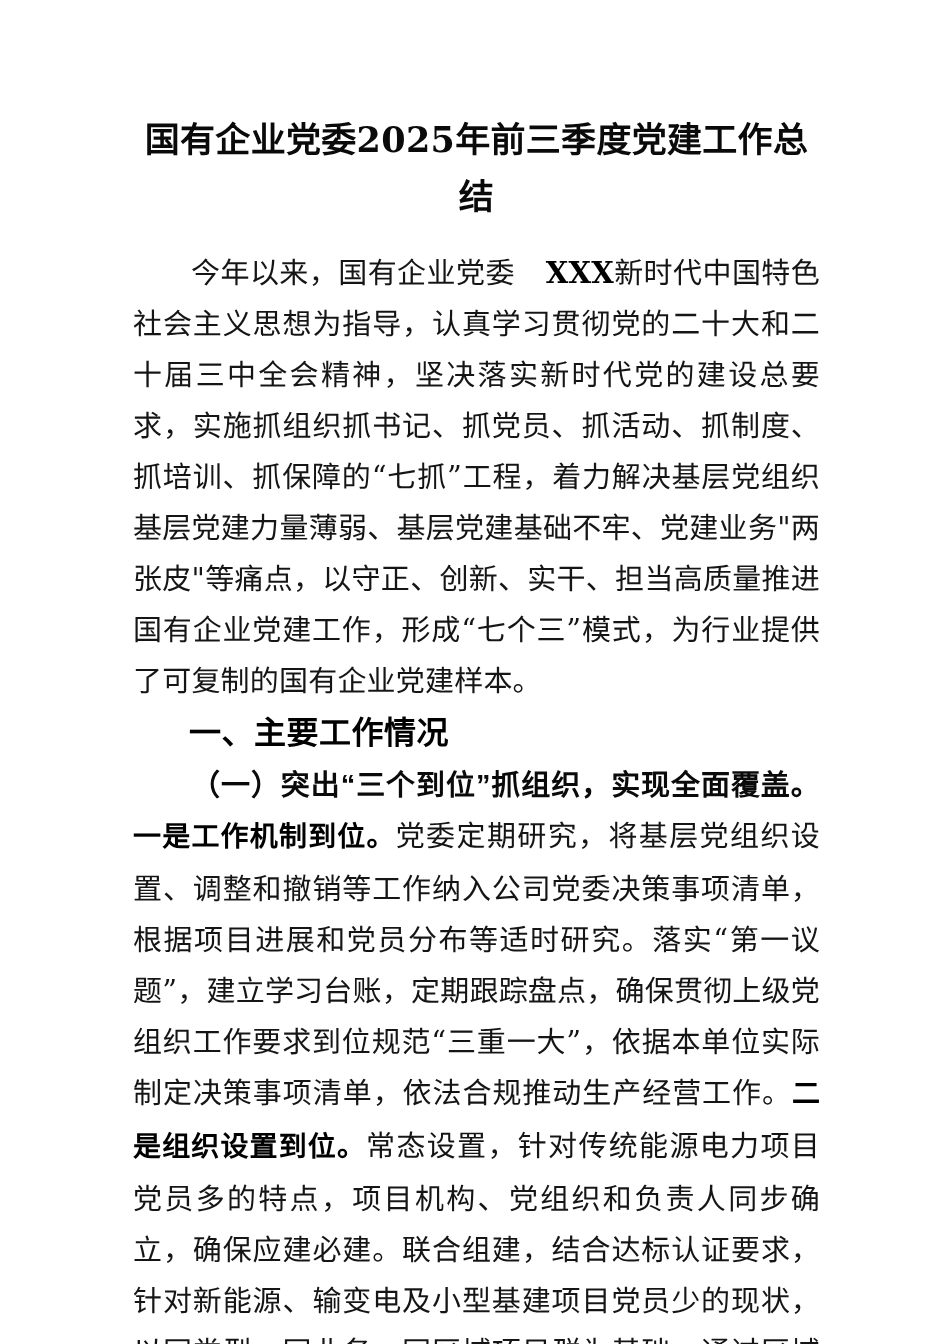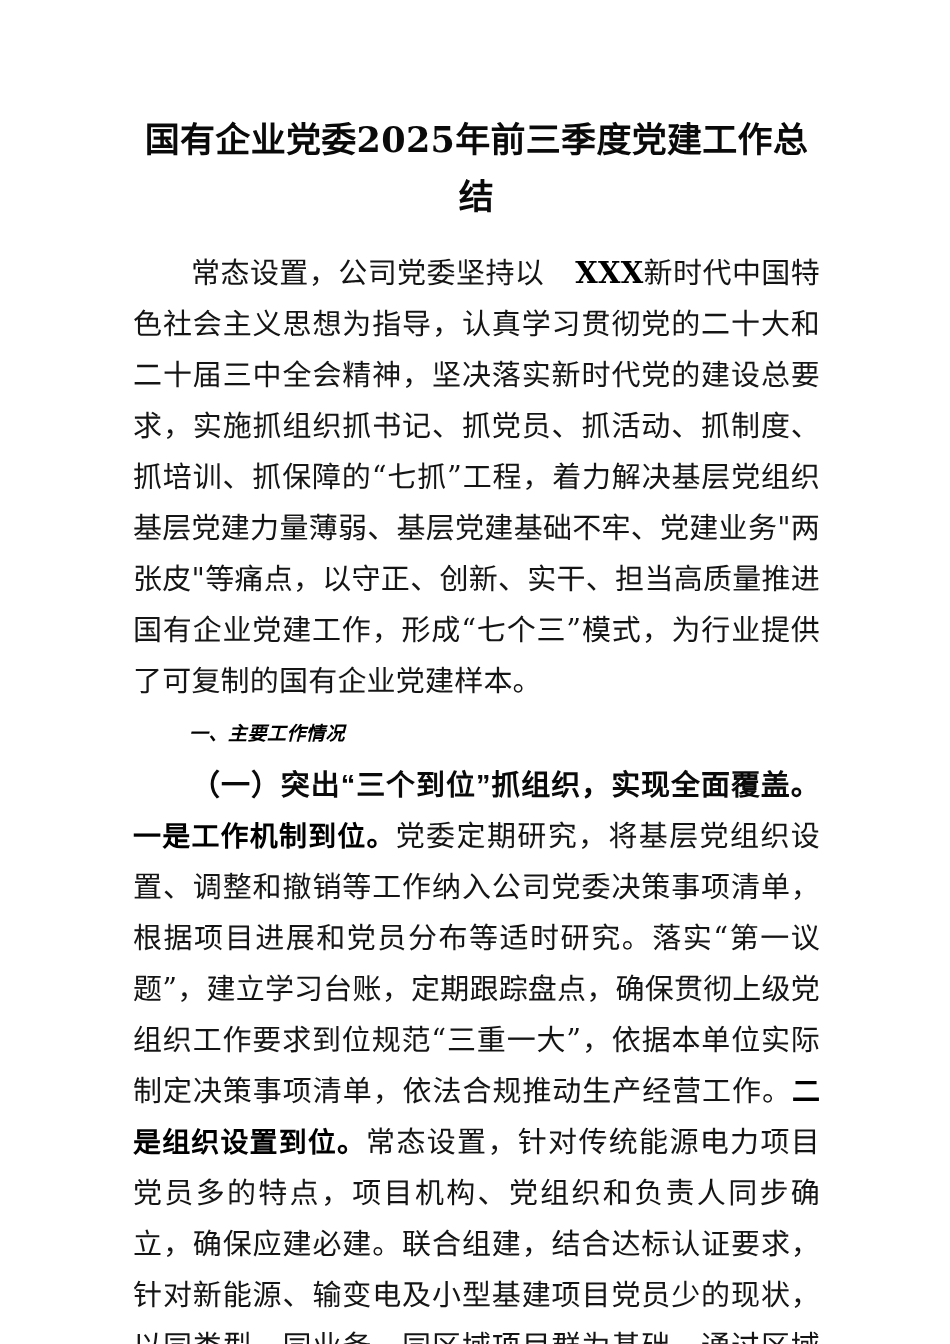--- a/index.html
+++ b/index.html
@@ -105,7 +105,7 @@
 
     <h1 class="doc-title"><span>国有企业党委</span><span class="num">2025</span><span>年前三季度党建工作总结</span></h1>
 
-    <p class="para first-body"><span>常态设置，公司党委坚持以</span><span class="b-latin">XXX</span><span>新时代中国特色社会主义思想为指导，认真学习贯彻党的二十大和二十届三中全会精神，坚决落实新时代党的建设总要求，实施抓组织抓书记、抓党员、抓活动、抓制度、抓培训、抓保障的“七抓”工程，着力解决基层党组织基层党建力量薄弱、基层党建基础不牢、党建业务"两张皮"等痛点，以守正、创新、实干、担当高质量推进国有企业党建工作，形成“七个三”模式，为行业提供了可复制的国有企业党建样本。</span></p>
+    <p class="para first-body"><span>今年以来，国有企业党委</span><span class="b-latin">XXX</span><span>新时代中国特色社会主义思想为指导，认真学习贯彻党的二十大和二十届三中全会精神，坚决落实新时代党的建设总要求，实施抓组织抓书记、抓党员、抓活动、抓制度、抓培训、抓保障的“七抓”工程，着力解决基层党组织基层党建力量薄弱、基层党建基础不牢、党建业务"两张皮"等痛点，以守正、创新、实干、担当高质量推进国有企业党建工作，形成“七个三”模式，为行业提供了可复制的国有企业党建样本。</span></p>
 
     <h2 class="heading-1">一、主要工作情况</h2>
 

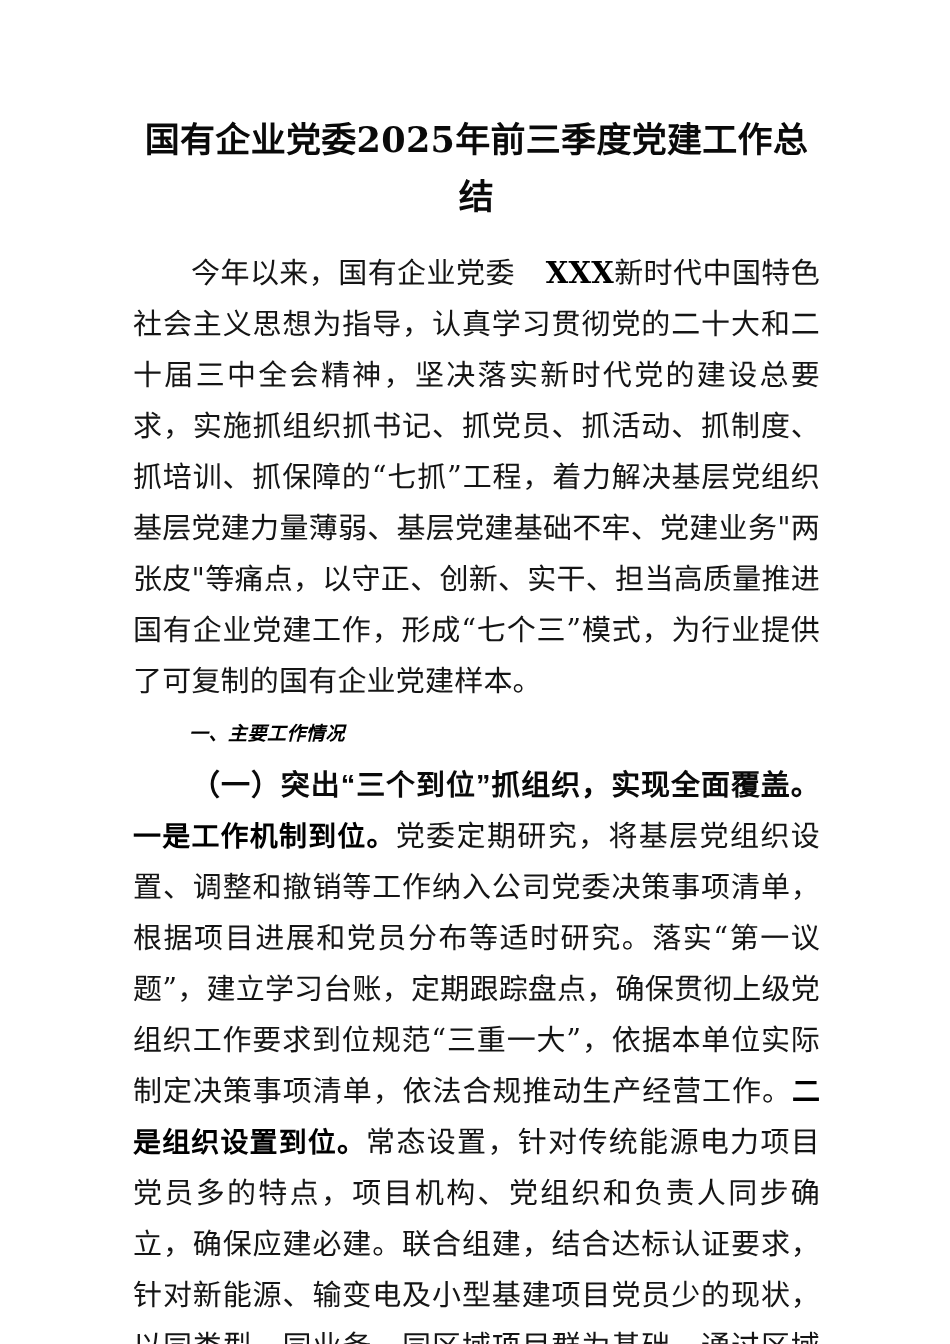--- a/index.html
+++ b/index.html
@@ -61,13 +61,12 @@
   .heading-1 {
     margin: 0;
     font-family: "DejaVu Sans", "Liberation Sans", sans-serif;
-    font-size: 19px;
+    font-size: 32px;
     font-weight: 700;
     line-height: 53px;
     text-indent: 56px;
     color: #000000;
     letter-spacing: 0.5px;
-    font-style: italic;
   }
 
   

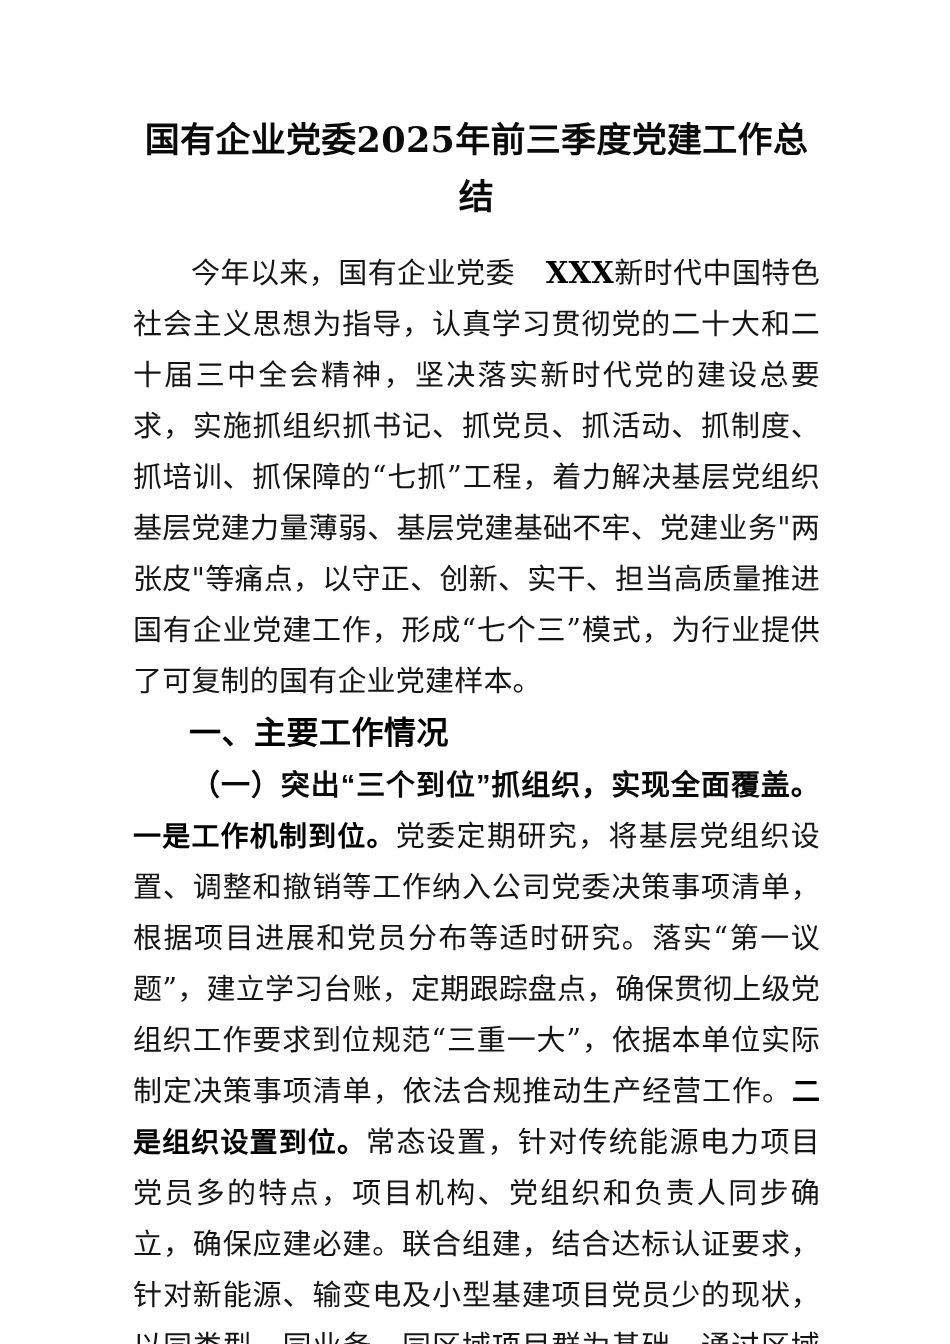--- a/index.html
+++ b/index.html
@@ -71,7 +71,7 @@
 
   
   .b-hei {
-    font-family: Liberation Serif, serif;
+    font-family: Liberation Mono, monospace;
     font-weight: 700;
     font-size: 28px;
     letter-spacing: 0;

